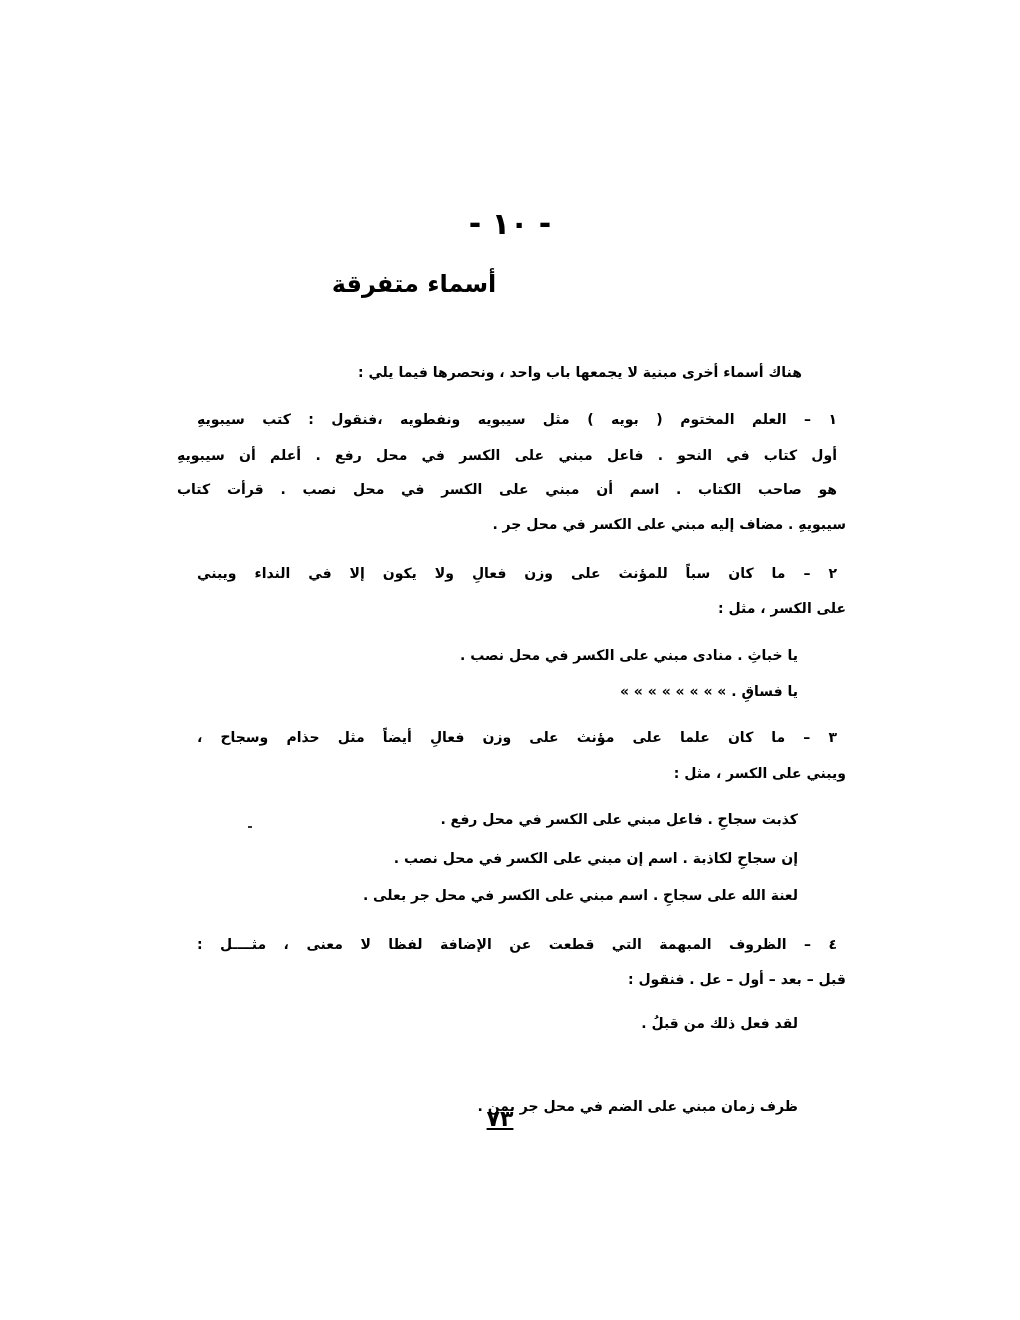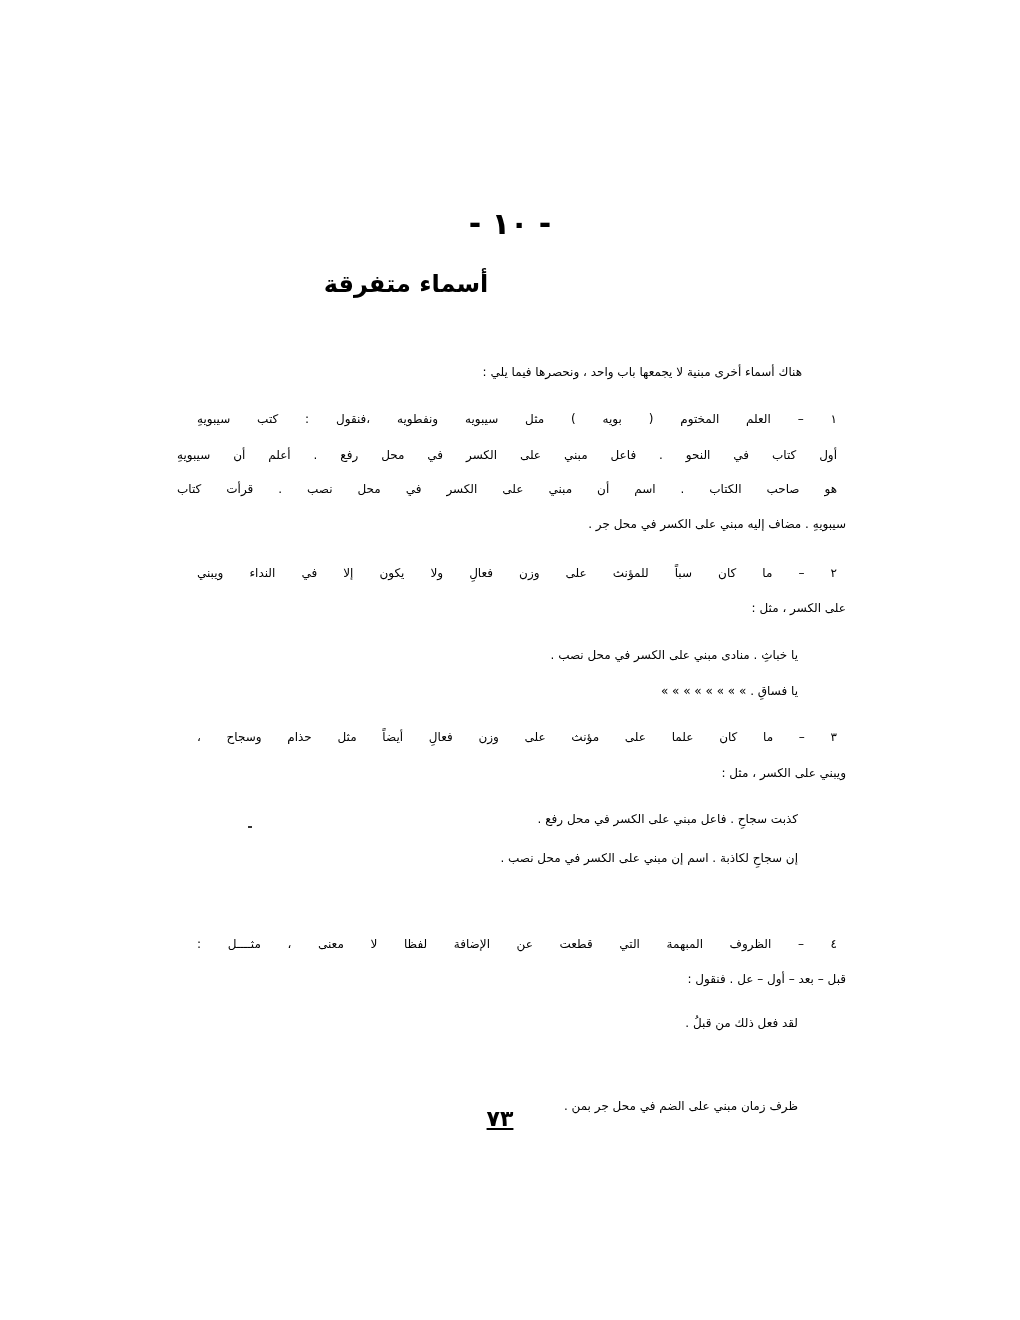--- a/index.html
+++ b/index.html
@@ -40,7 +40,7 @@
     .chapter-title {
       position: absolute;
       top: 270px;
-      left: 0; width: 812px;
+      left: 8px; width: 812px;
       text-align: center;
       font-size: 24px;
       font-weight: bold;

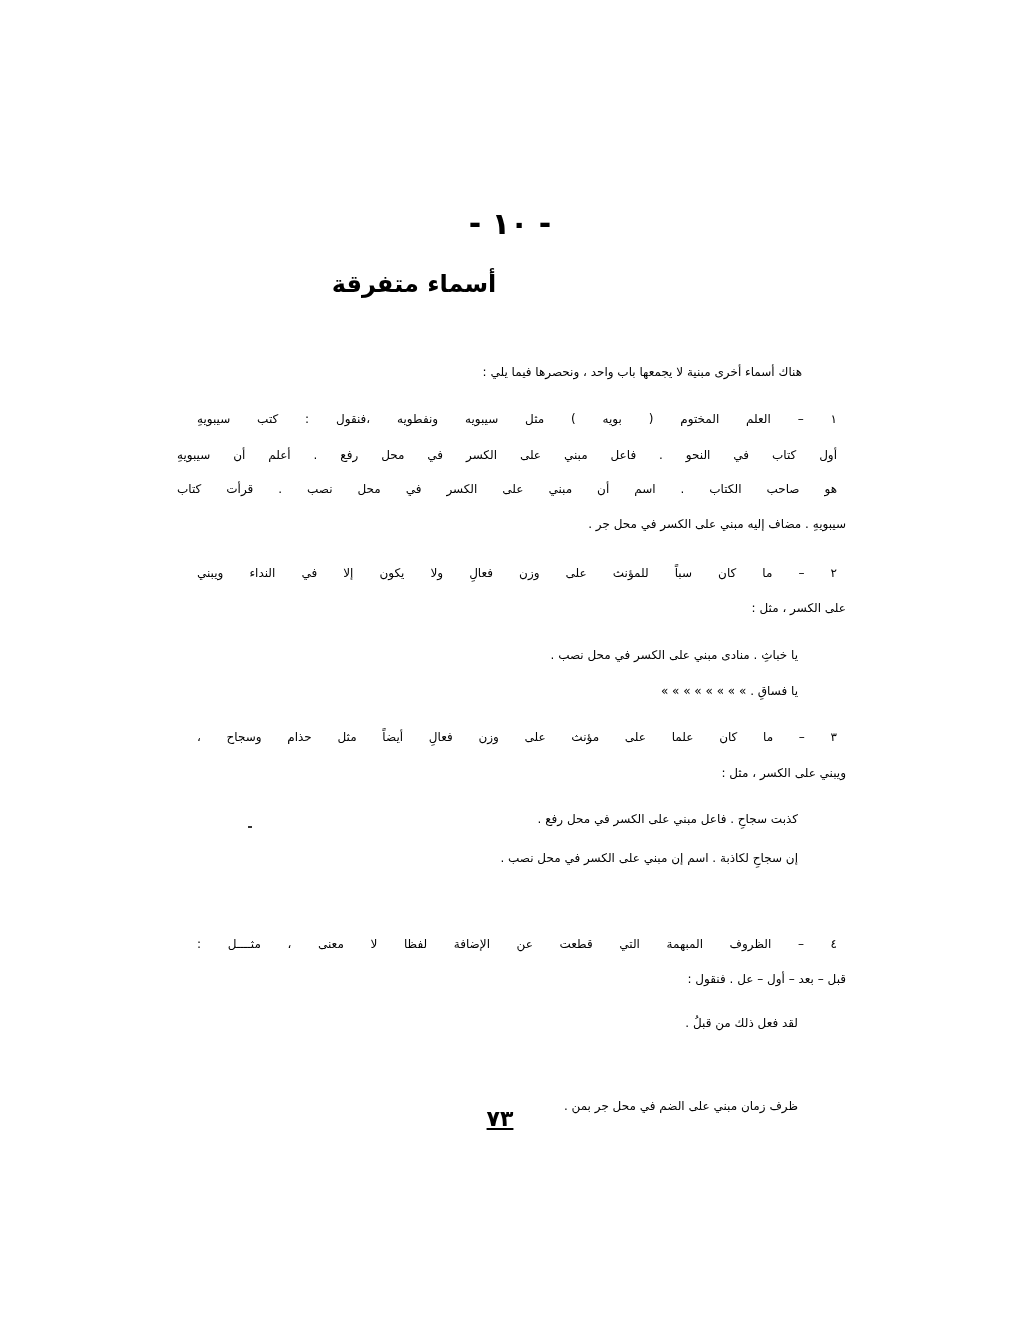--- a/index.html
+++ b/index.html
@@ -24,8 +24,8 @@
       position: absolute;
       direction: rtl;
       white-space: nowrap;
-      font-size: 12px;
-      font-weight: normal;
+      font-size: 14px;
+      font-weight: bold;
       line-height: 30px;
     }
     .chapter-number {

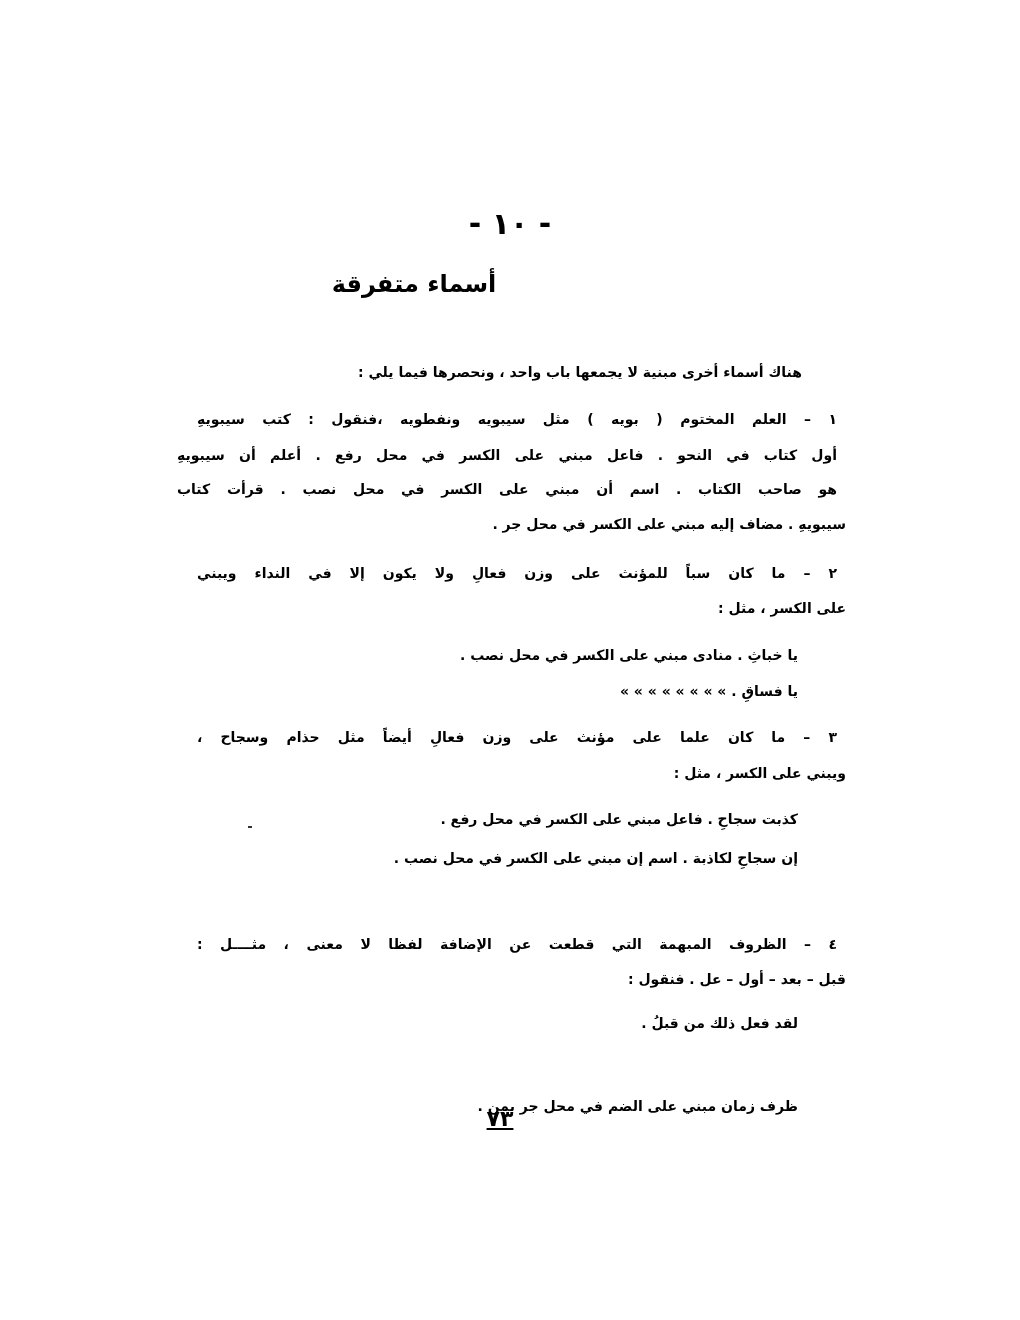--- a/index.html
+++ b/index.html
@@ -92,6 +92,7 @@
   <div class="line cont" style="top:758px;">ويبني على الكسر ، مثل :</div>
   <div class="stray-mark"></div>
   <div class="line example" style="top:843px;">إن سجاحِ لكاذبة . اسم إن مبني على الكسر في محل نصب .</div>
+  <div class="line example" style="top:880px;">لعنة الله على سجاحِ . اسم مبني على الكسر في محل جر بعلى .</div>
 
   <div class="line full" style="top:929px; right:183px; width:640px;">٤ – الظروف المبهمة التي قطعت عن الإضافة لفظا لا معنى ، مثــــل :</div>
   <div class="line cont" style="top:964px;">قبل – بعد – أول – عل . فنقول :</div>

